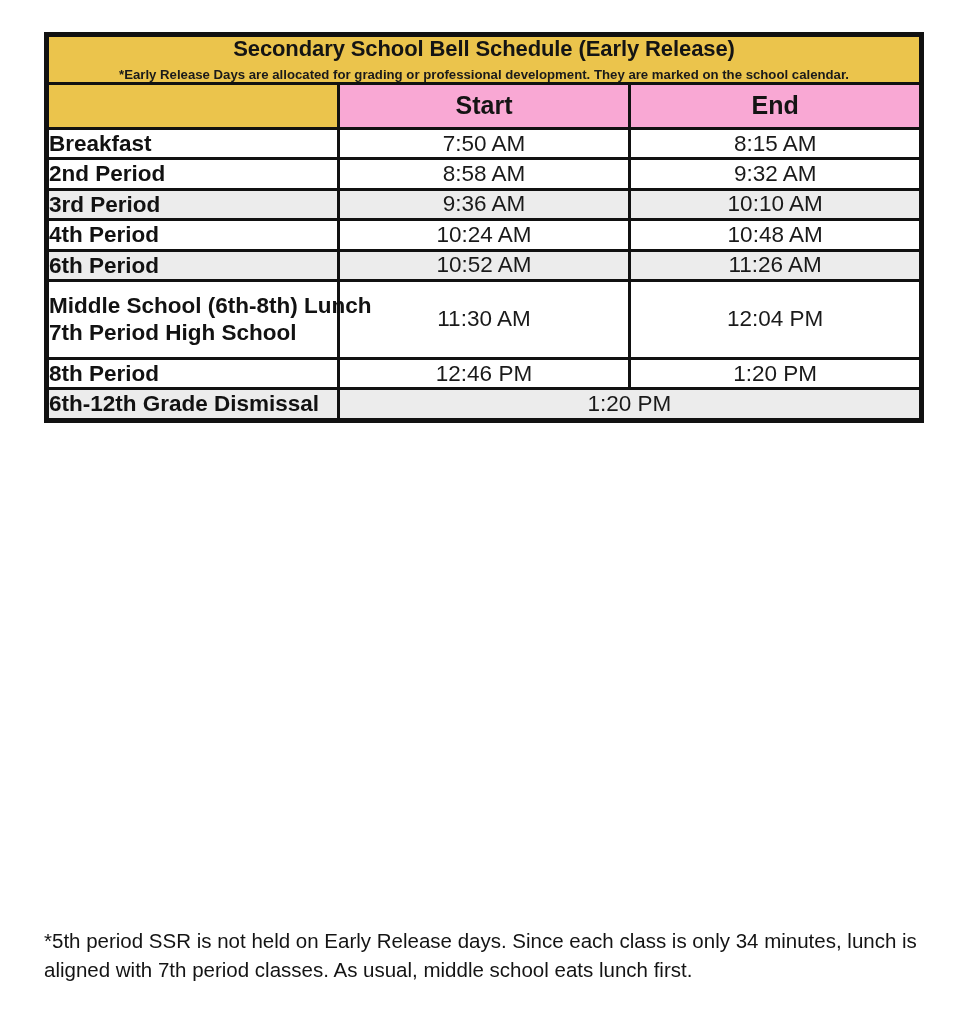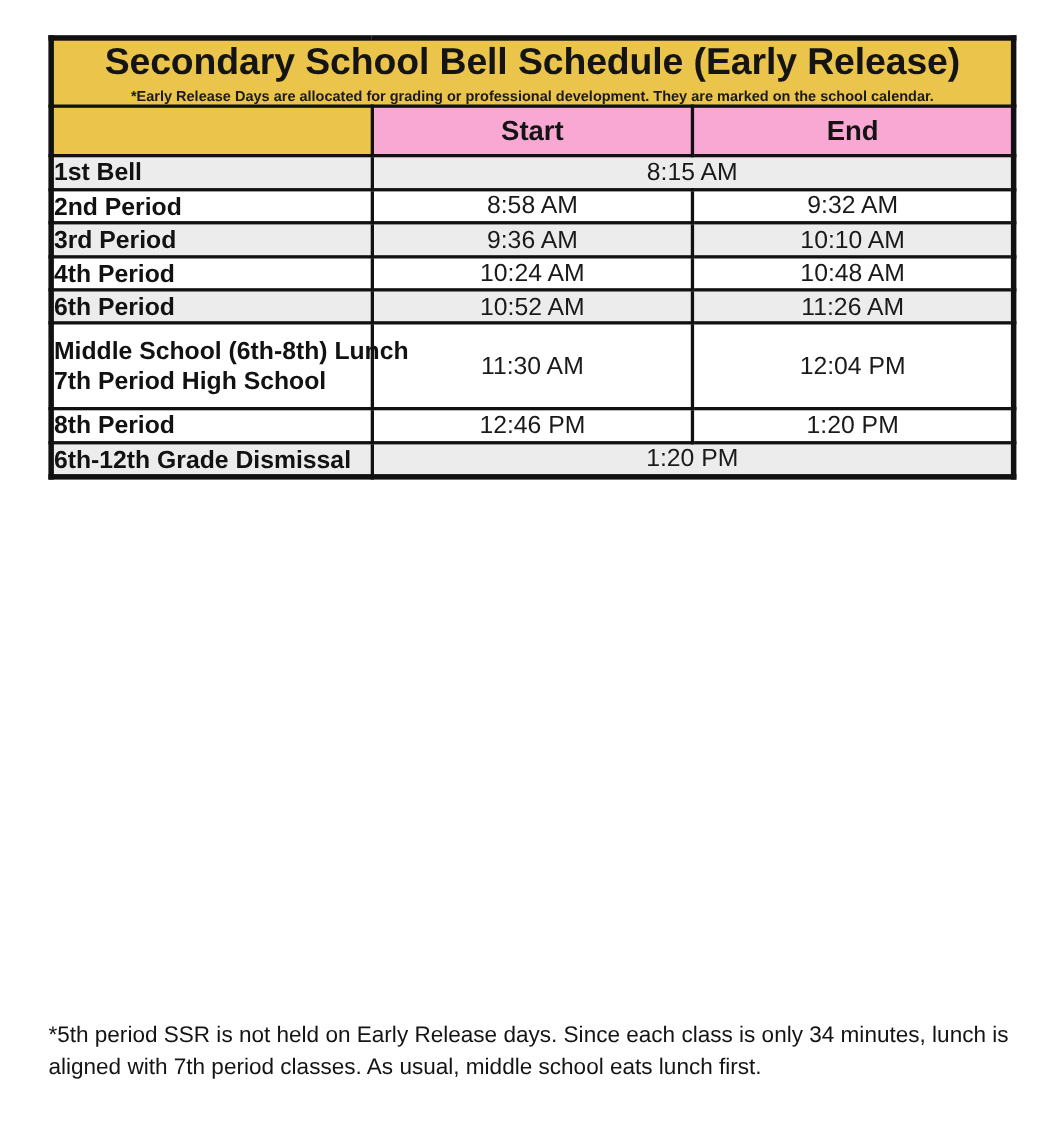--- a/index.html
+++ b/index.html
@@ -51,7 +51,7 @@
     padding: 9px 10px 8px 10px;
   }
   .doc-title {
-    font-size: 34px;
+    font-size: 22px;
     font-weight: bold;
     color: #141414;
     letter-spacing: -0.1px;

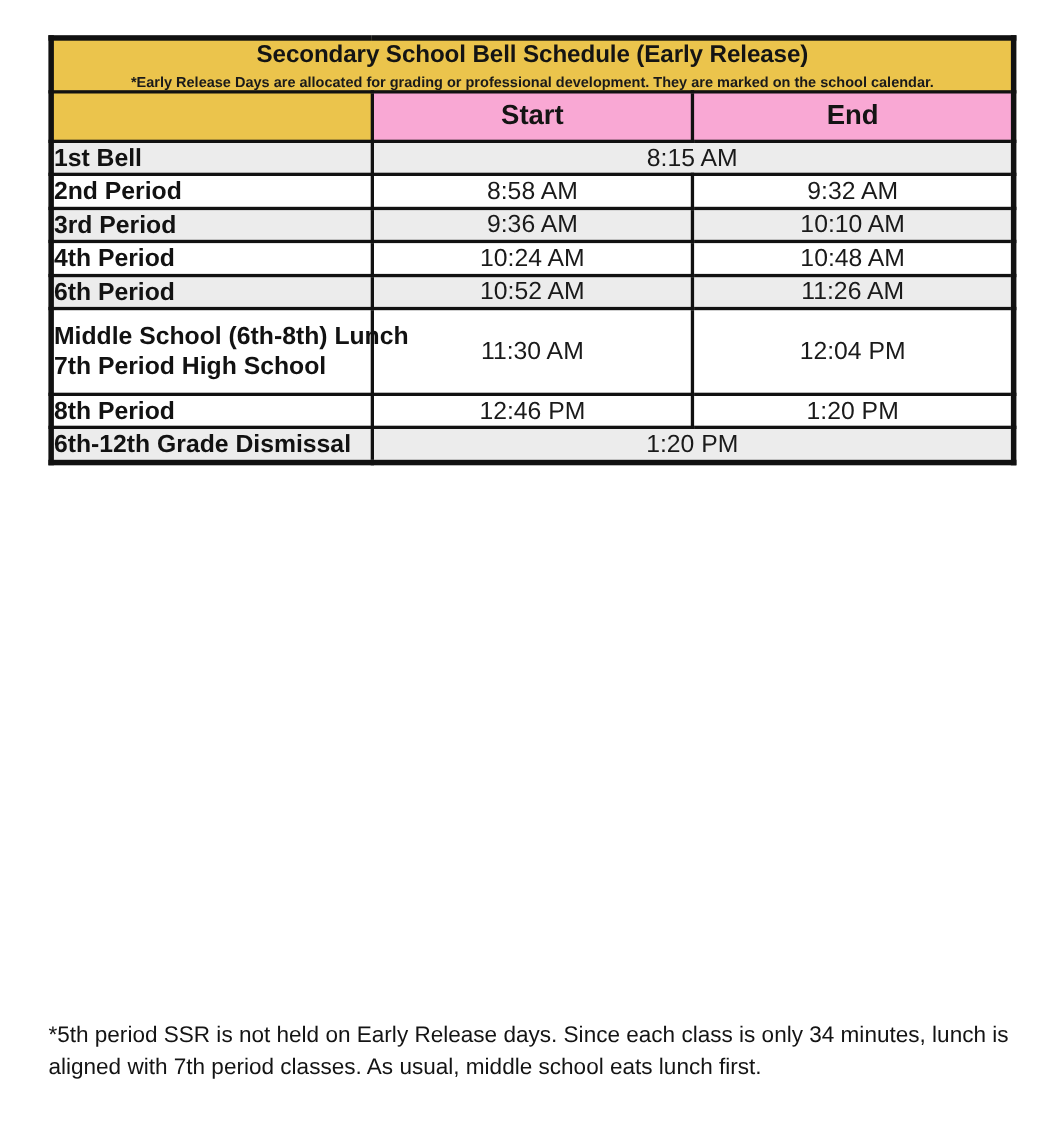--- a/index.html
+++ b/index.html
@@ -142,6 +142,13 @@
           <th class="col-head">End</th>
         </tr>
 
+      <tr class="row-white">
+            <td class="label-cell">
+              <span class="line">Breakfast</span>
+            </td>
+            <td class="time-cell">7:50 AM</td>
+            <td class="time-cell">8:15 AM</td>
+          </tr>
           <tr class="row-shaded">
             <td class="label-cell">
               <span class="line">1st Bell</span>

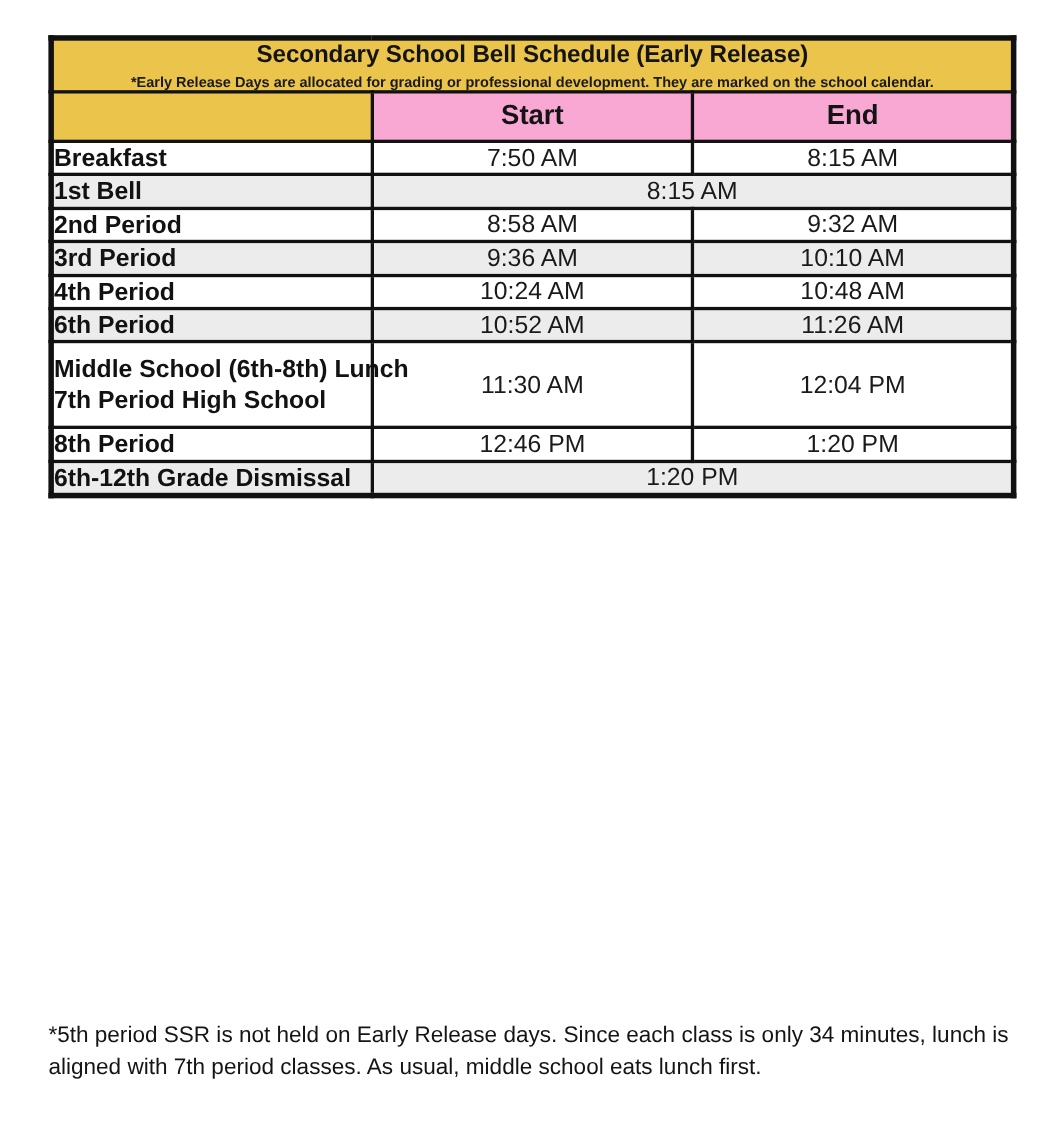--- a/index.html
+++ b/index.html
@@ -149,12 +149,6 @@
             <td class="time-cell">7:50 AM</td>
             <td class="time-cell">8:15 AM</td>
           </tr>
-          <tr class="row-shaded">
-            <td class="label-cell">
-              <span class="line">1st Bell</span>
-            </td>
-            <td class="time-cell merged" colspan="2">8:15 AM</td>
-          </tr>
           <tr class="row-white">
             <td class="label-cell">
               <span class="line">2nd Period</span>

